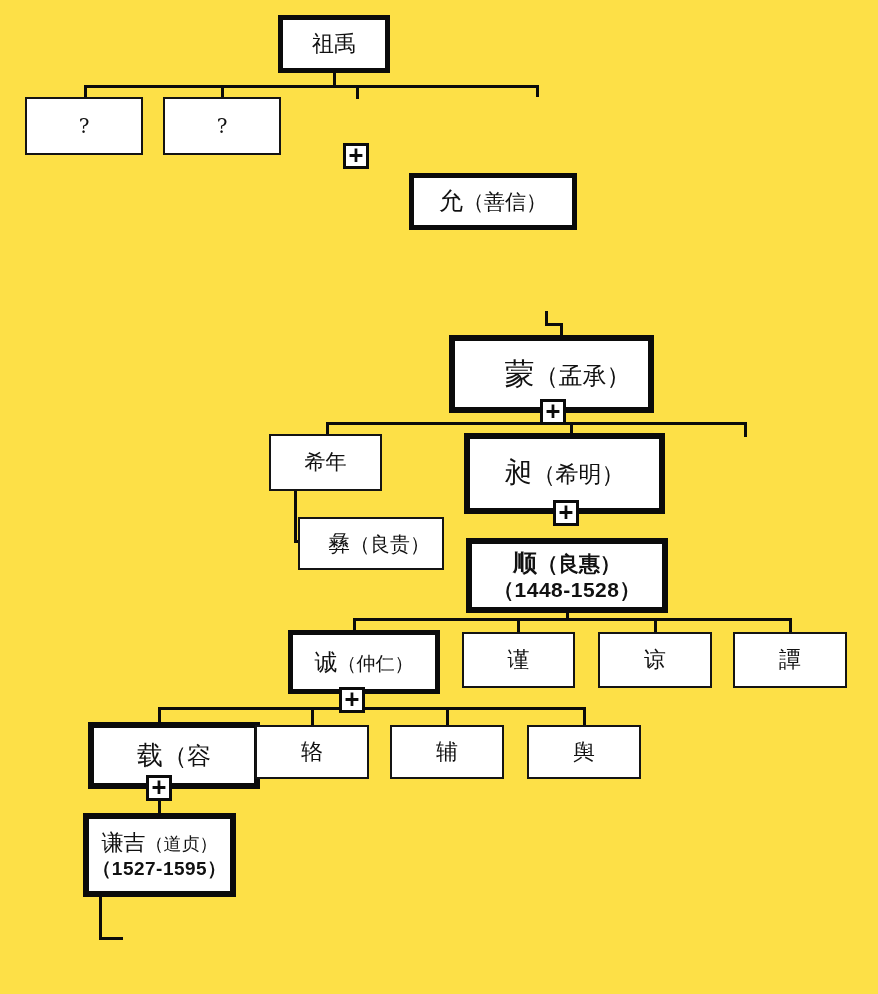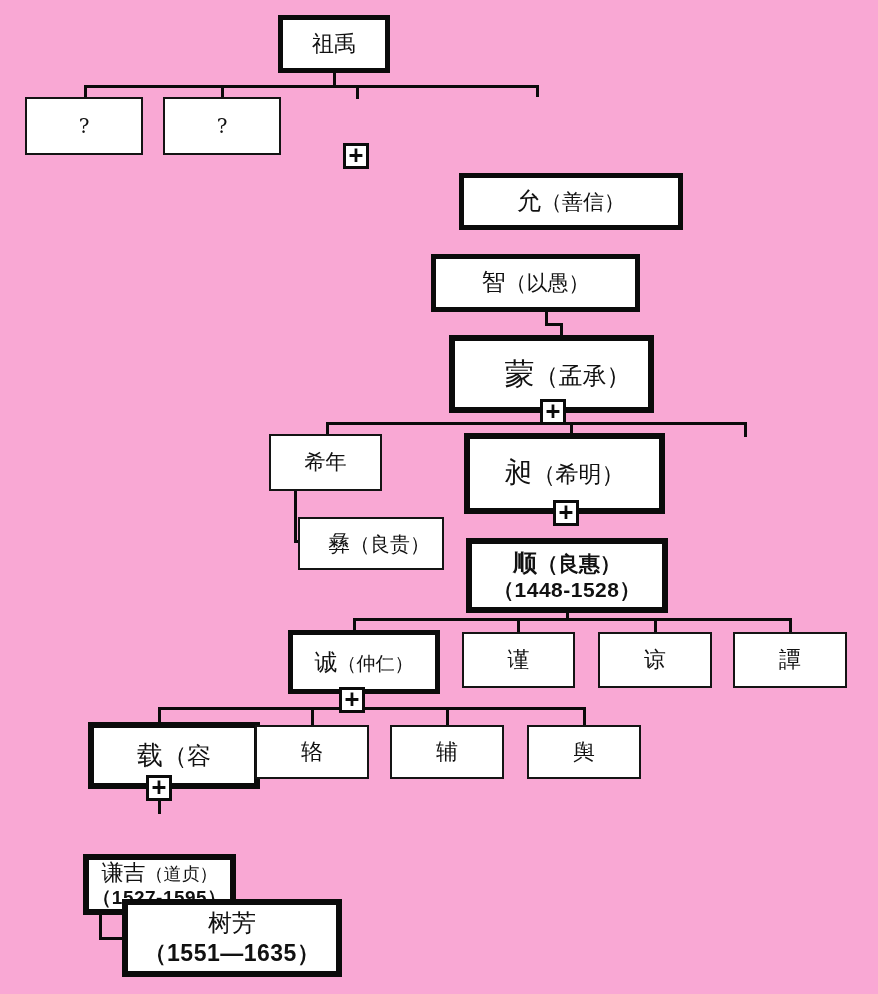--- a/index.html
+++ b/index.html
@@ -6,7 +6,7 @@
   .canvas{
     position:relative;
     width:878px;height:994px;
-    background:#f9a8d4;
+    background:#fde047;
     font-family:"DejaVu Serif","Liberation Serif",serif;
     color:#111111;
     overflow:hidden;

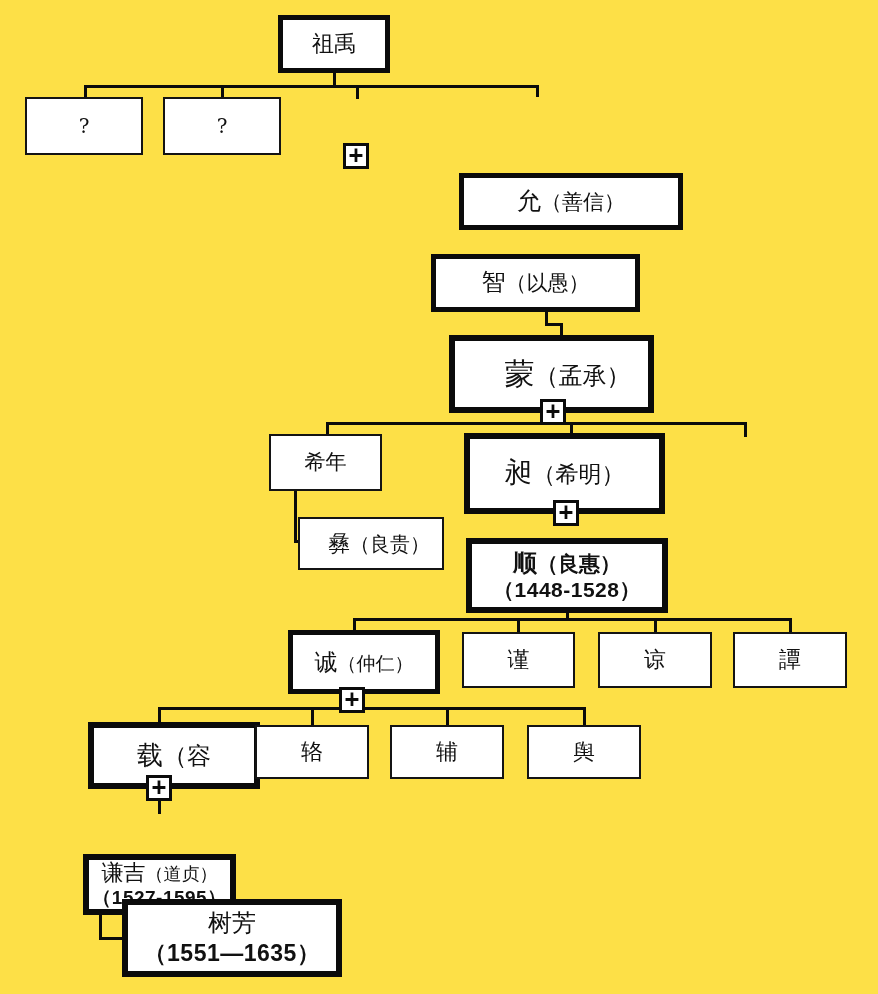--- a/index.html
+++ b/index.html
@@ -95,7 +95,7 @@
 
 
 
-  <div class="node b5" style="left:459px;top:173px;width:224px;height:57px;">
+  <div class="node b5" style="left:409px;top:173px;width:168px;height:57px;">
     <span class="main" style="font-size:24px;"><span>允</span><span class="sub" style="font-size:21px;">（善信）</span></span>
   </div>
 

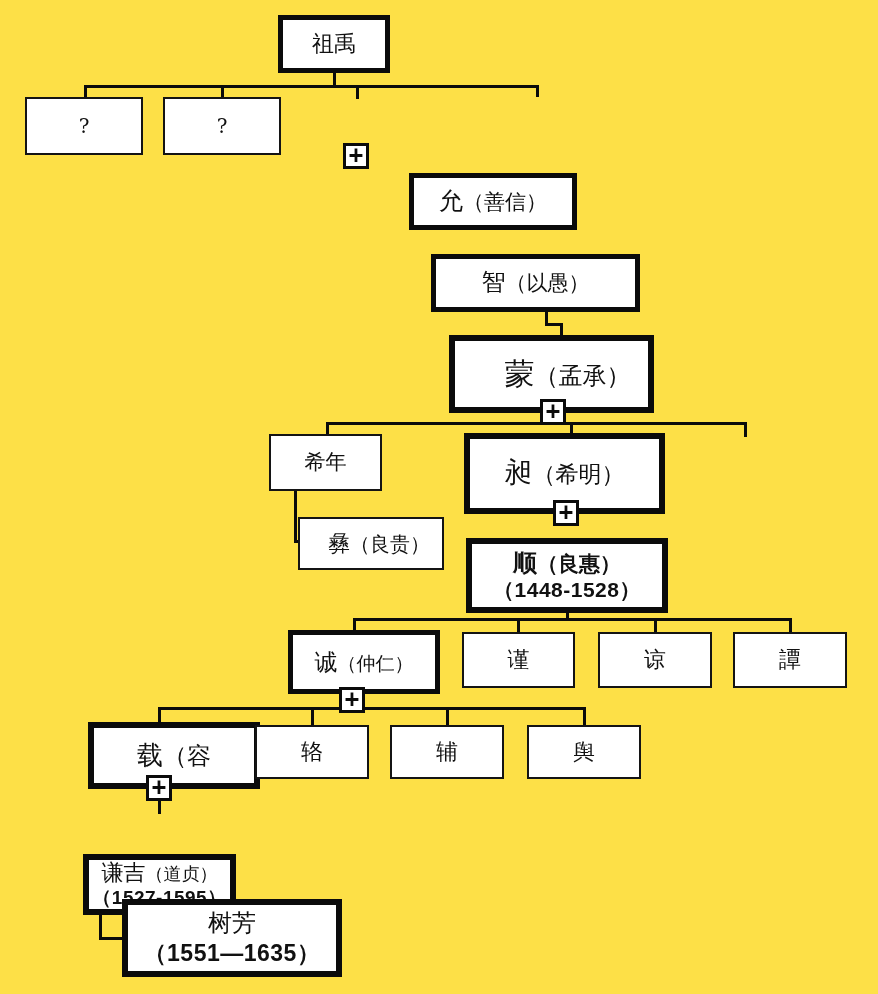--- a/index.html
+++ b/index.html
@@ -99,9 +99,6 @@
     <span class="main" style="font-size:24px;"><span>允</span><span class="sub" style="font-size:21px;">（善信）</span></span>
   </div>
 
-  <div class="node b5" style="left:431px;top:254px;width:209px;height:58px;">
-    <span class="main" style="font-size:24px;"><span>智</span><span class="sub" style="font-size:21px;">（以愚）</span></span>
-  </div>
 
   <div class="node b6" style="left:449px;top:335px;width:205px;height:78px;">
     <span class="main" style="font-size:30px;margin-left:32px;"><span>蒙</span><span class="sub" style="font-size:24px;">（孟承）</span></span>

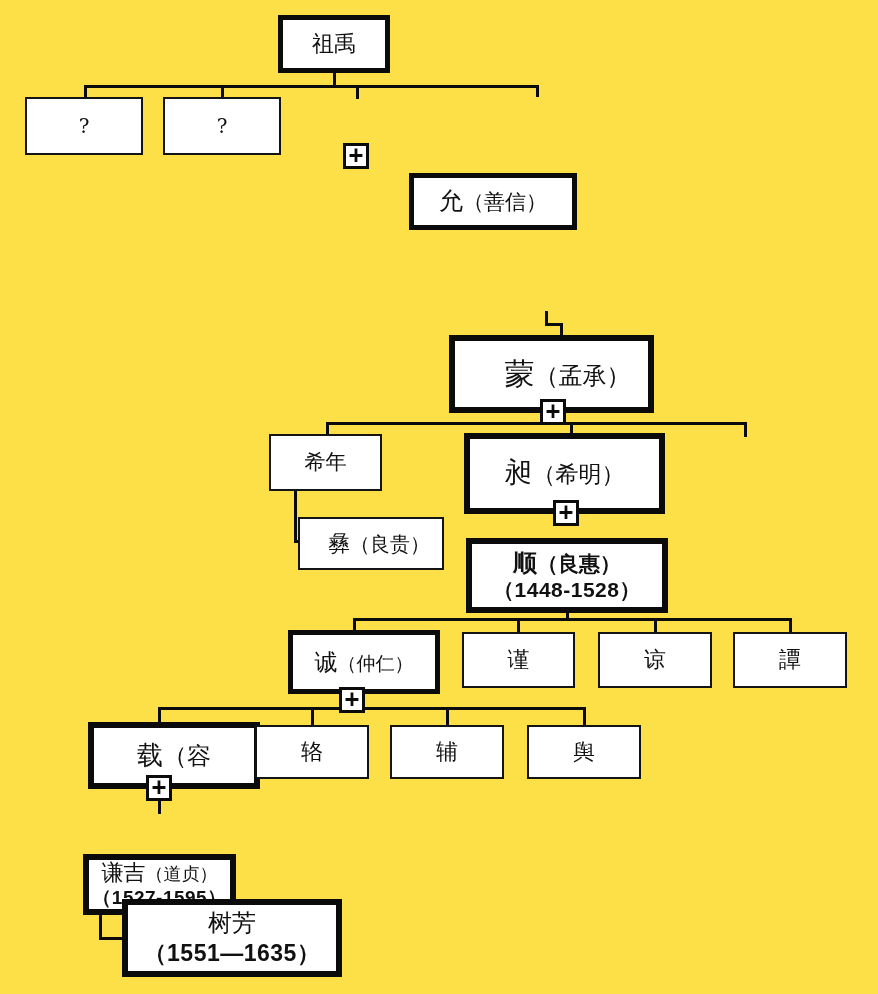--- a/index.html
+++ b/index.html
@@ -154,7 +154,7 @@
     <span class="main" style="font-size:22px;">舆</span>
   </div>
 
-  <div class="node b6" style="left:83px;top:854px;width:153px;height:61px;">
+  <div class="node b6" style="left:83px;top:813px;width:153px;height:84px;">
     <span class="main" style="font-size:22px;"><span>谦吉</span><span class="sub" style="font-size:18px;">（道贞）</span></span>
     <span class="dates" style="font-size:19px;">（1527-1595）</span>
   </div>

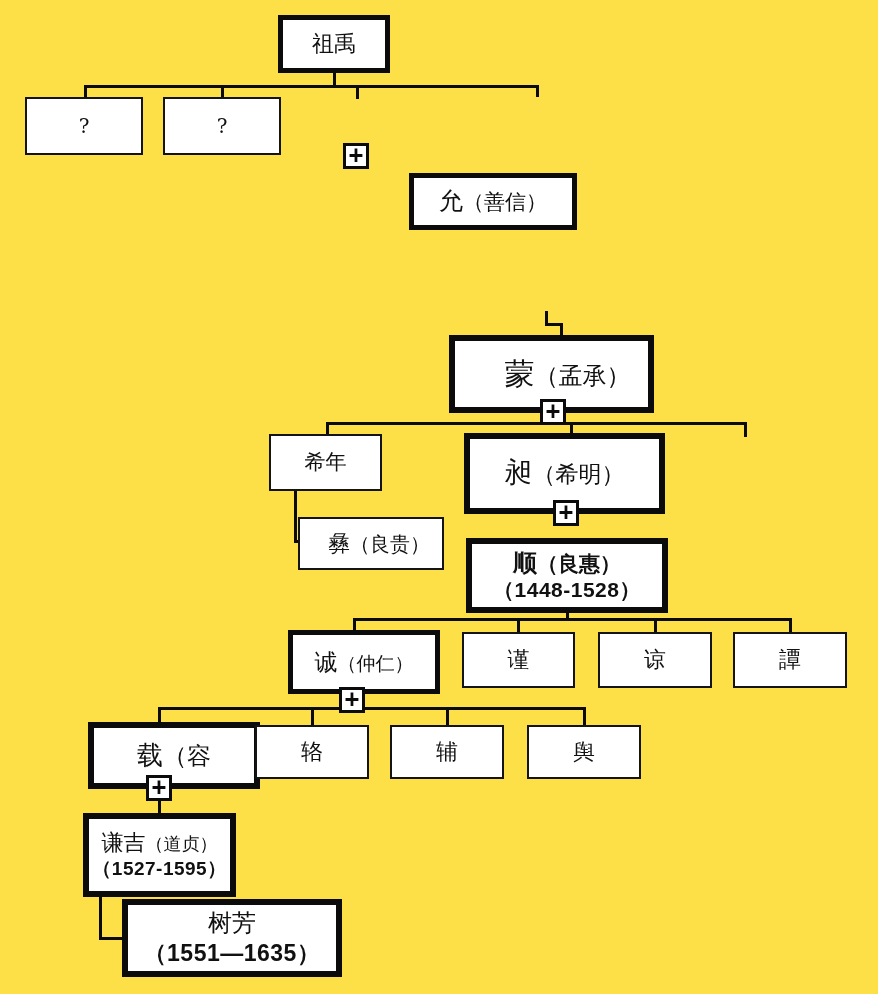--- a/index.html
+++ b/index.html
@@ -159,10 +159,6 @@
     <span class="dates" style="font-size:19px;">（1527-1595）</span>
   </div>
 
-  <div class="node b6" style="left:122px;top:899px;width:220px;height:78px;">
-    <span class="main" style="font-size:24px;">树芳</span>
-    <span class="dates" style="font-size:23px;">（1551—1635）</span>
-  </div>
 
   <div class="plus" style="left:343px;top:143px;">+</div>
   <div class="plus" style="left:540px;top:399px;">+</div>

